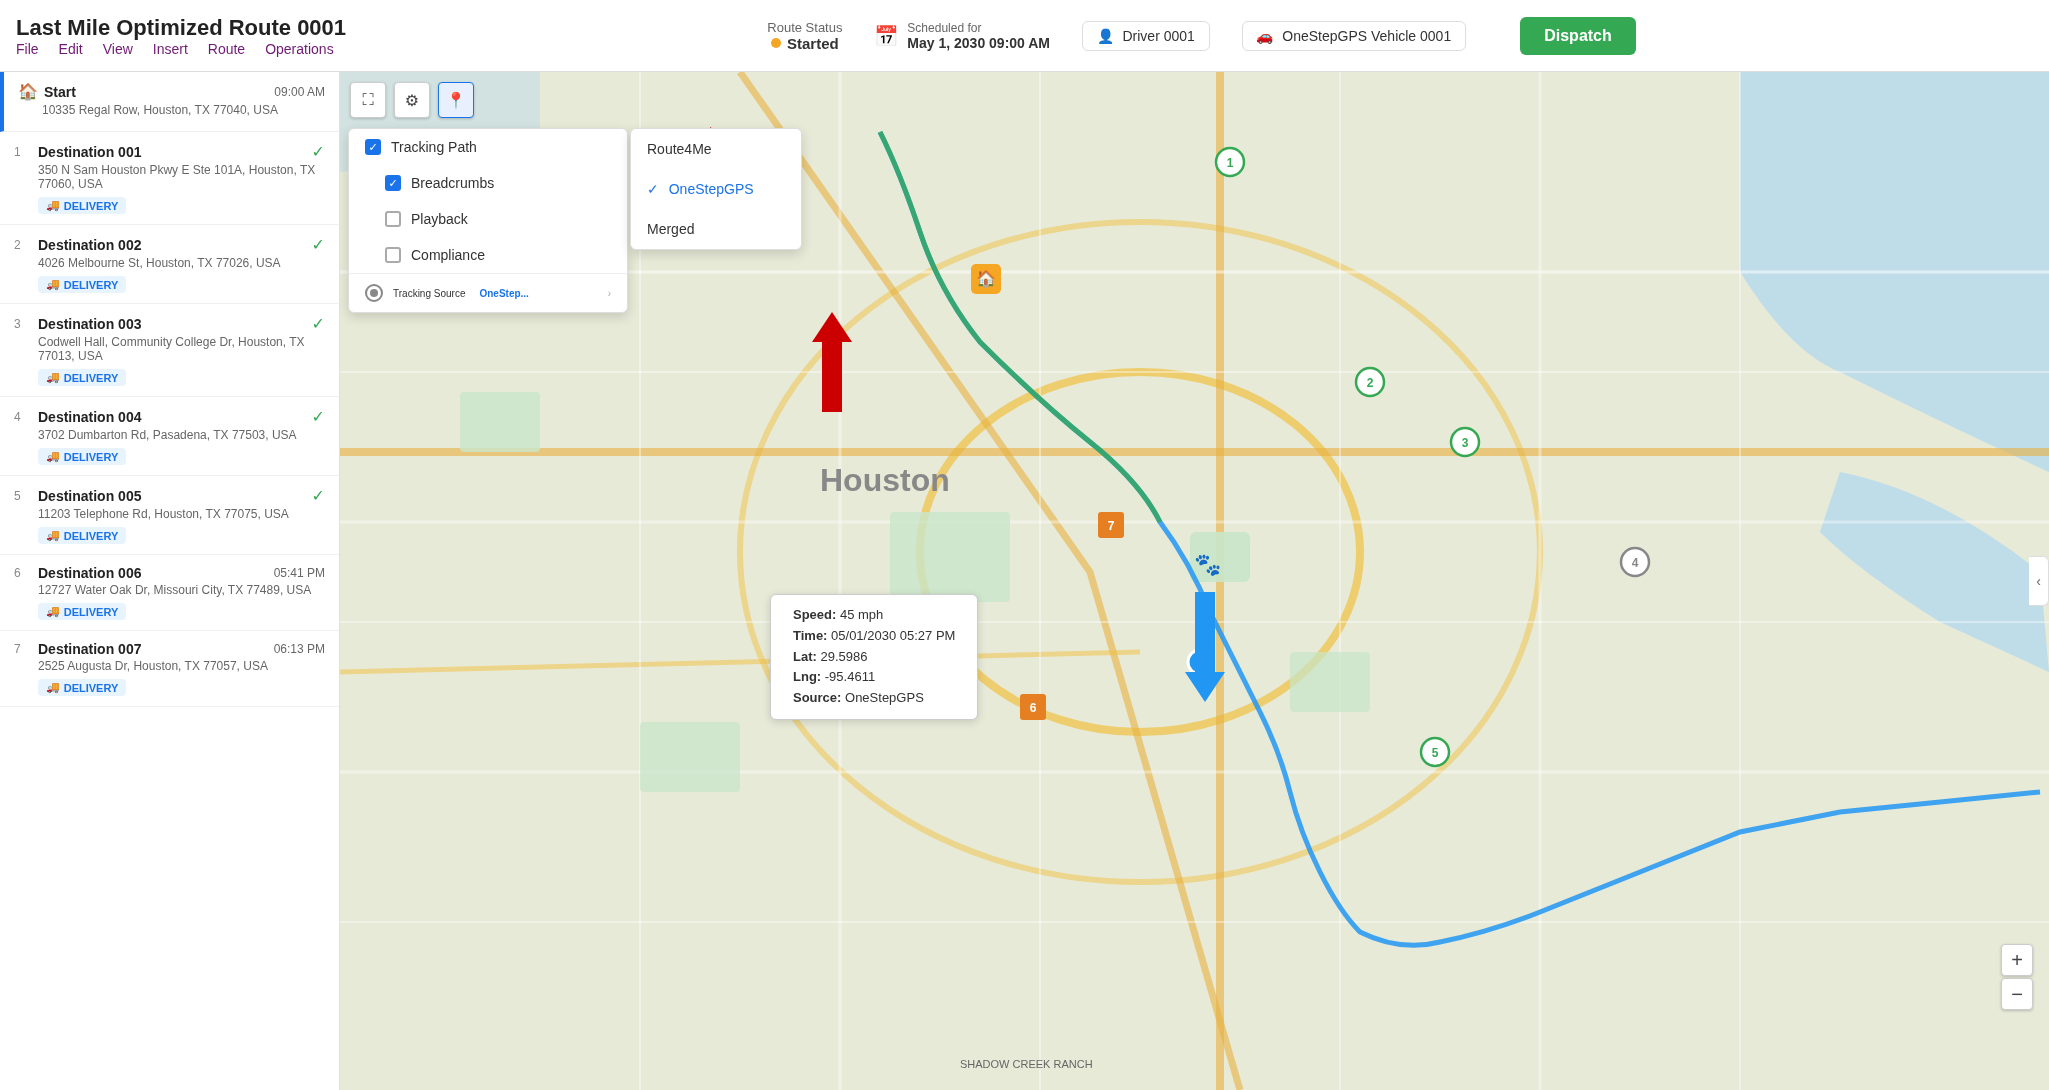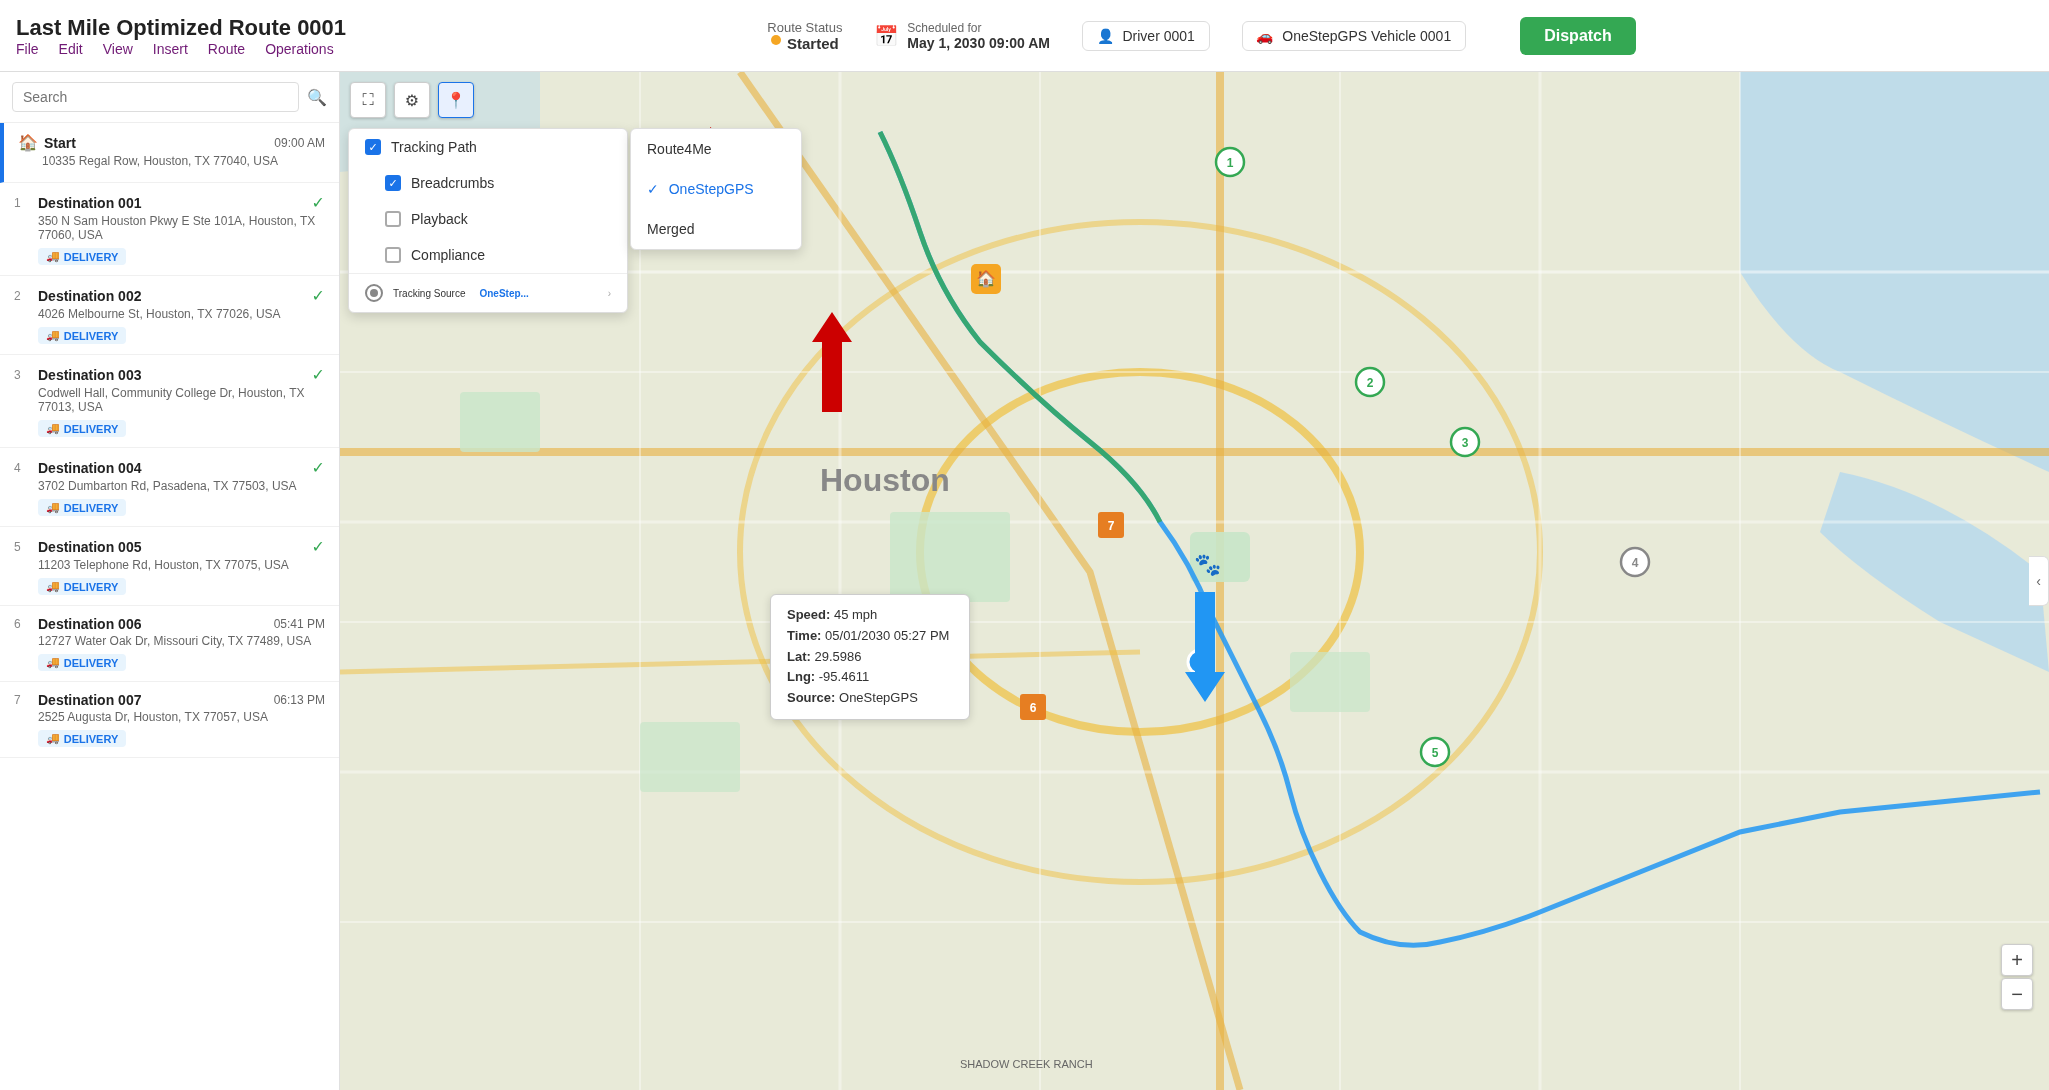--- a/index.html
+++ b/index.html
@@ -44,7 +44,7 @@
     .route-status-label { font-size: 13px; color: #666; }
     .route-status-value {
       display: flex;
-      align-items: flex-start;
+      align-items: center;
       gap: 6px;
       font-size: 15px;
       font-weight: 600;

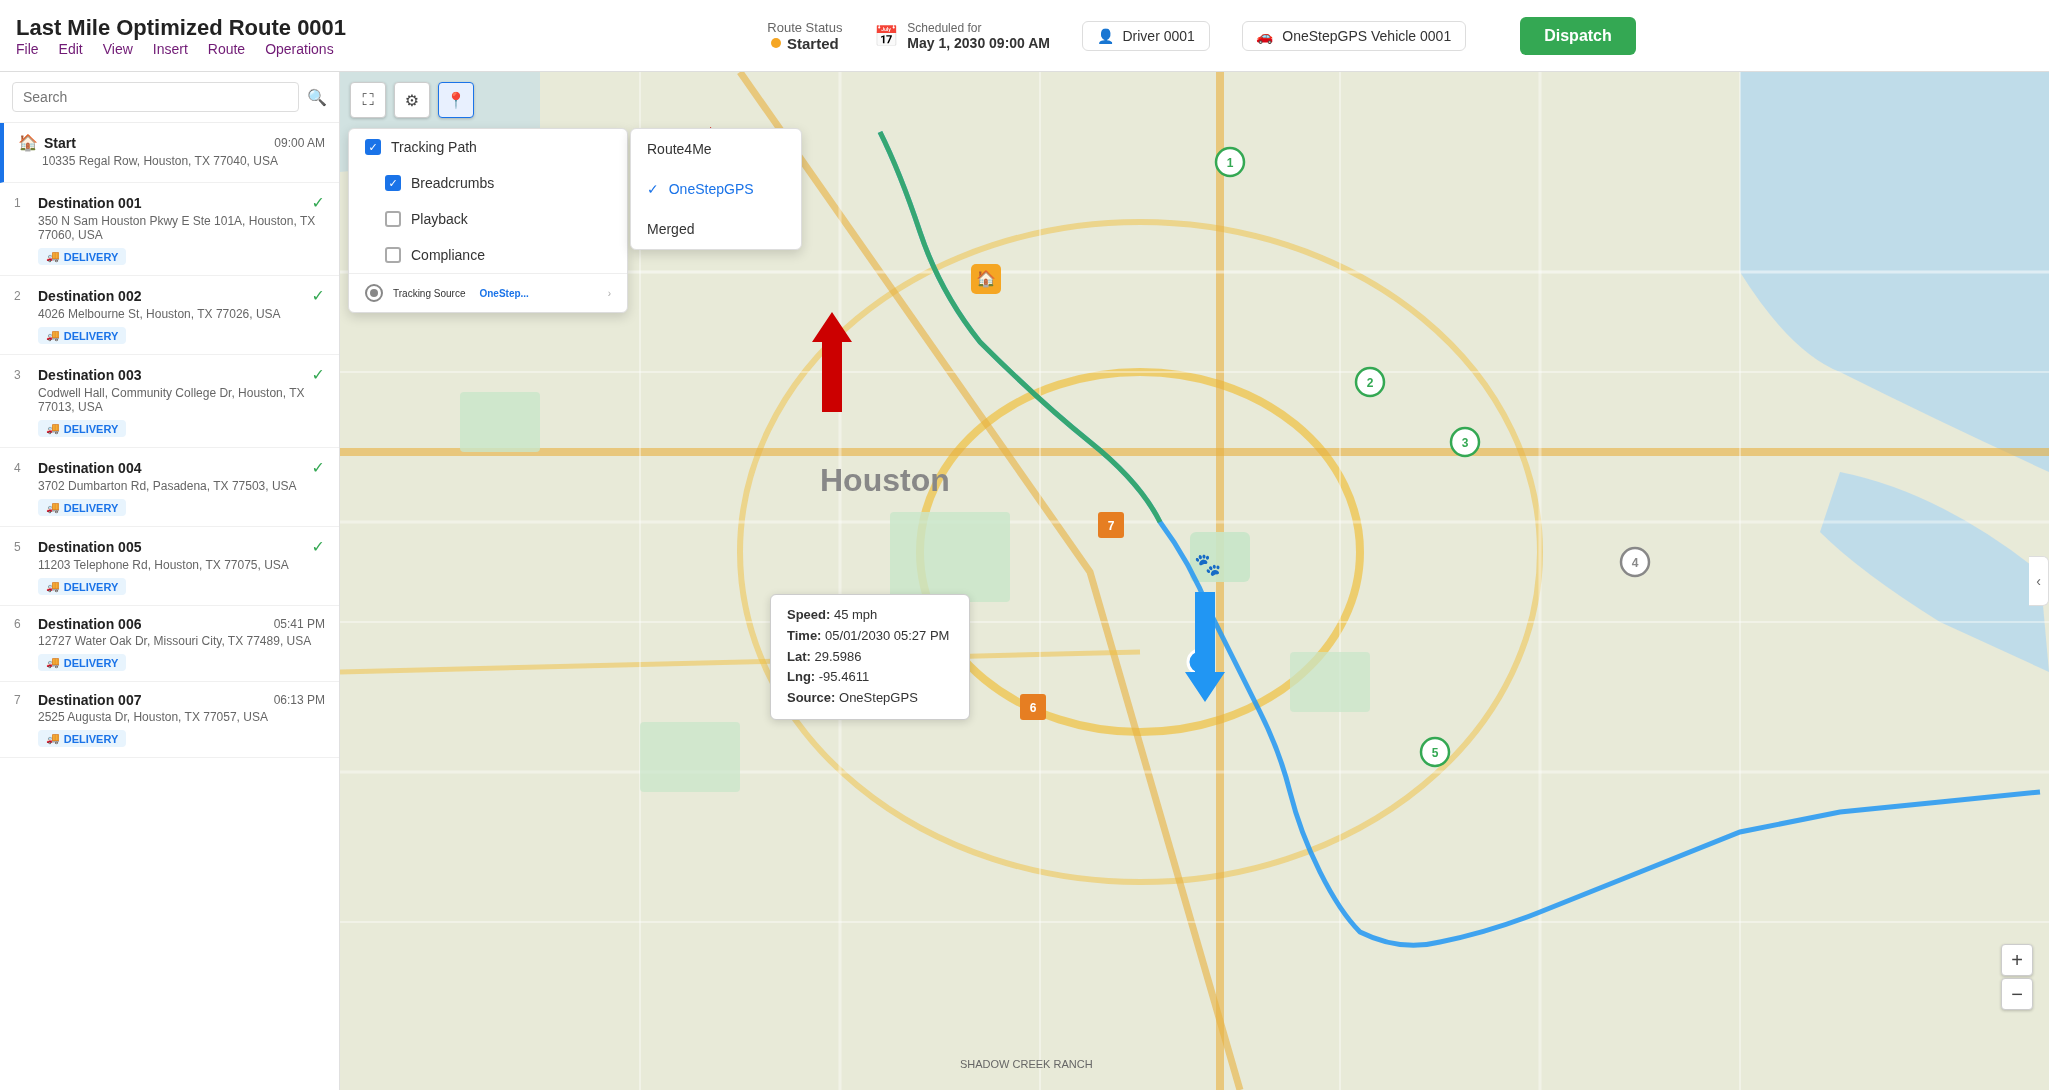--- a/index.html
+++ b/index.html
@@ -454,10 +454,6 @@
 <div class="main-layout">
 
   <div class="sidebar">
-    <div class="search-bar">
-      <input type="text" placeholder="Search" style="">
-      <button class="search-icon-btn">🔍</button>
-    </div>
 
     <div class="stop-list">
 

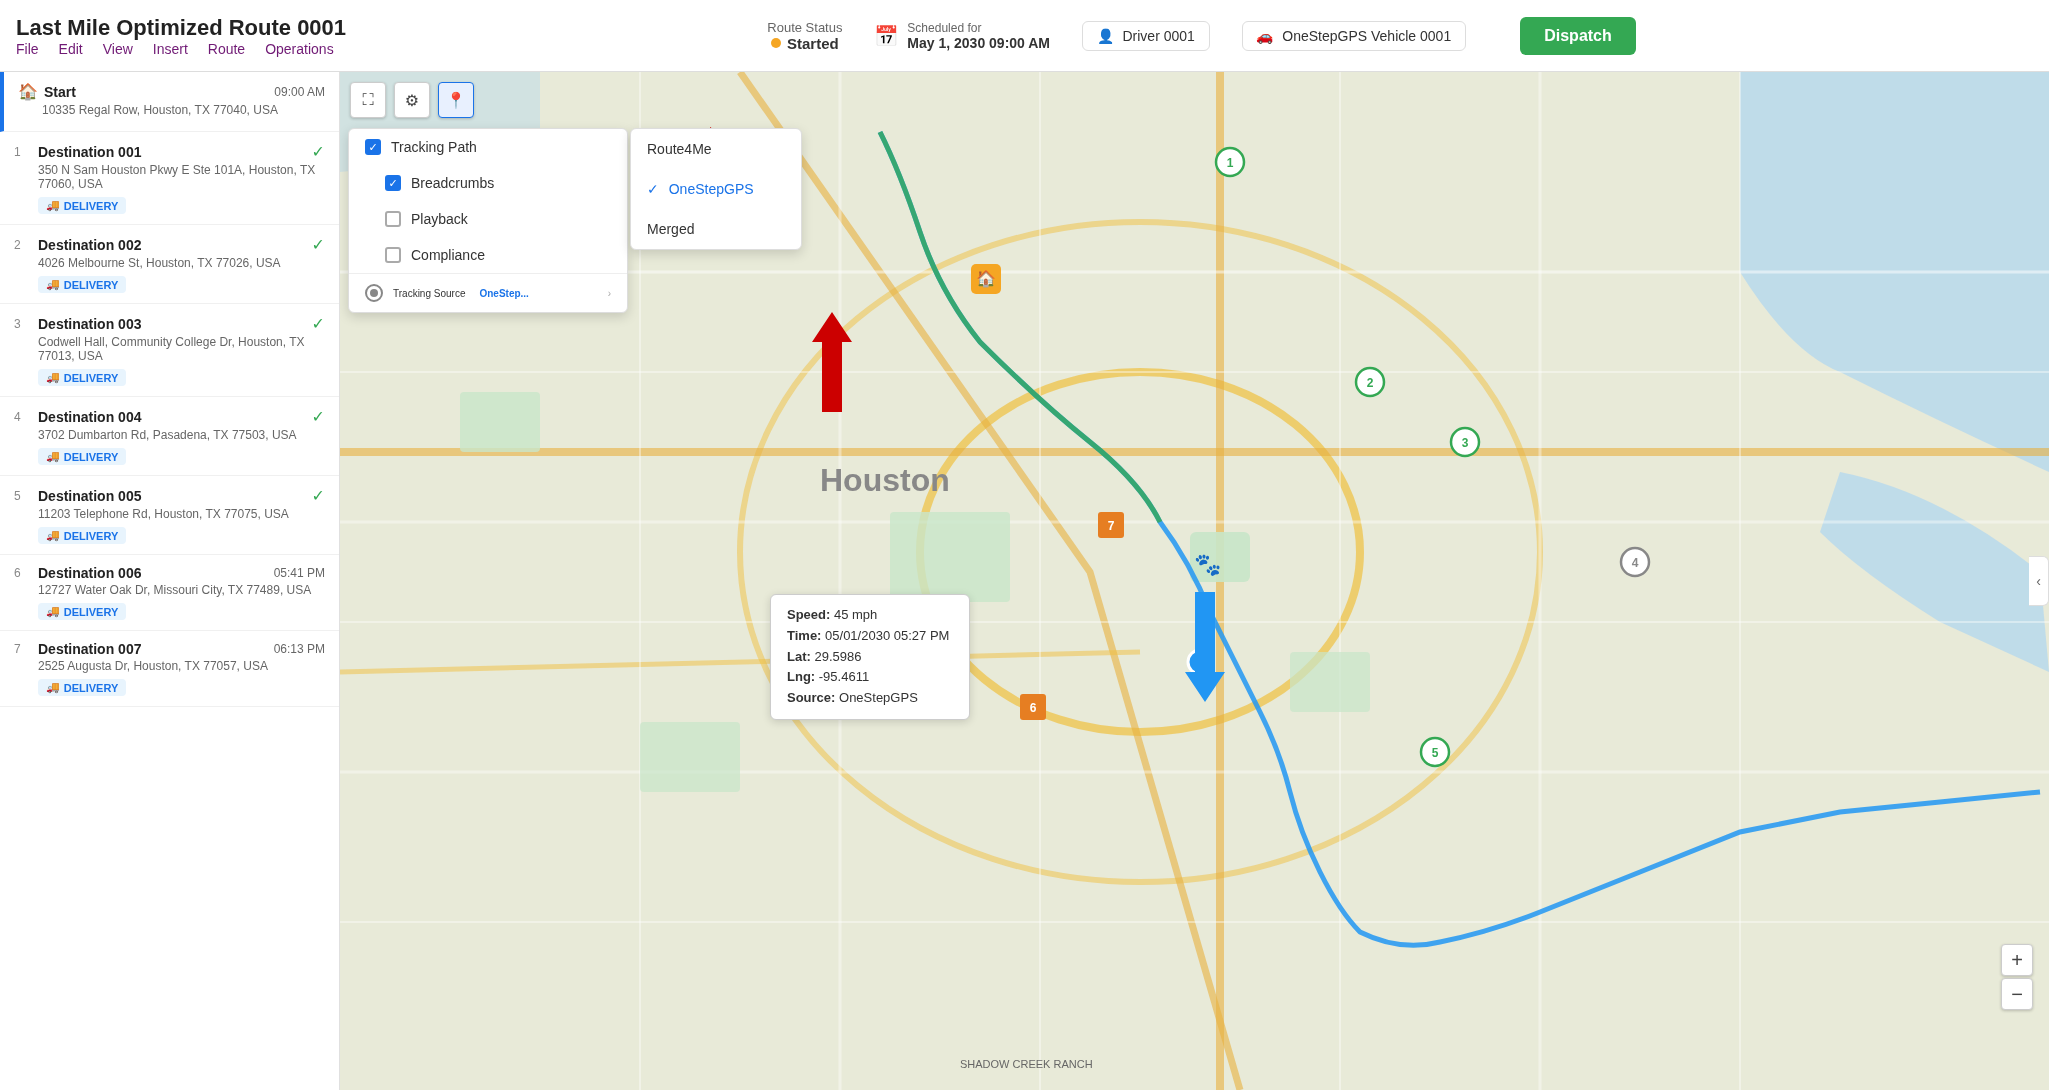--- a/index.html
+++ b/index.html
@@ -317,7 +317,7 @@
       background: #fff;
       border: 1px solid #ccc;
       border-radius: 6px;
-      padding: 10px 16px;
+      padding: 10px 22px;
       font-size: 13px;
       line-height: 1.6;
       color: #333;

